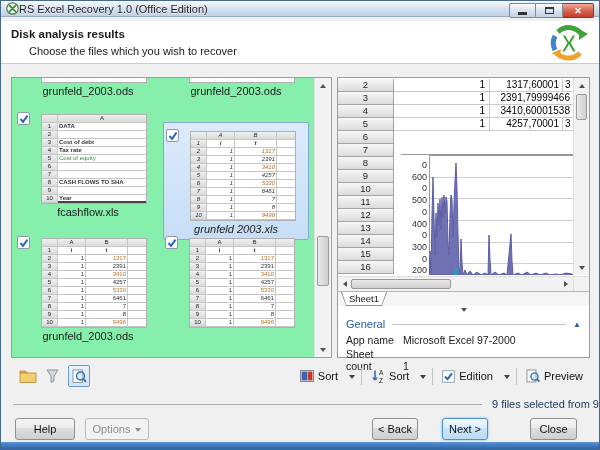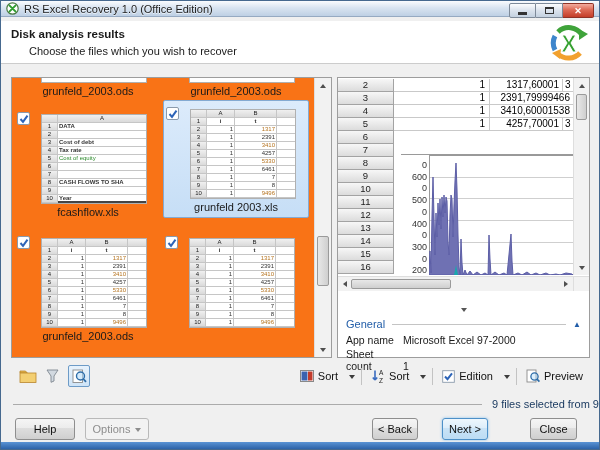--- a/index.html
+++ b/index.html
@@ -9,7 +9,7 @@
   
   .titlebar{position:absolute;left:0;top:0;right:0;height:16px;
     background:linear-gradient(#fafcfe,#d9e4f1 45%,#bed0e4);
-    border-bottom:1px solid #96aac2;display:flex;align-items:center;padding:0 5px;gap:5px}
+    border-bottom:1px solid #96aac2;display:flex;align-items:center;padding:0 5px;}
   .appicon{width:13px;height:13px;flex:0 0 auto}
   .title-text{font-size:11px;color:#1c1c1c;text-shadow:0 1px 0 rgba(255,255,255,.7)}
   .winbtns{position:absolute;right:5px;top:2px;display:flex}

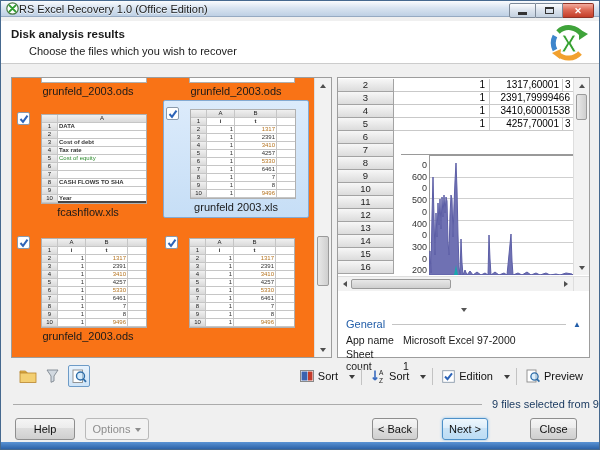--- a/index.html
+++ b/index.html
@@ -27,7 +27,7 @@
   .h-sub{position:absolute;left:28px;top:24px;font-size:11px}
   .logo{position:absolute;right:10px;top:2px;width:40px;height:40px}
   
-  .filepanel{position:absolute;left:10px;top:76px;width:321px;height:281px;background:#f97316;border:1px solid #9d9d9d;overflow:hidden}
+  .filepanel{position:absolute;left:10px;top:76px;width:321px;height:281px;background:#86efac;border:1px solid #9d9d9d;overflow:hidden}
   .fcell{position:absolute;width:146px;height:118px}
   .fcell.partial{height:26px}
   .fcell.selected{background:linear-gradient(#dcebfb,#c6def6);border:1px solid #84aad2;border-radius:2px}

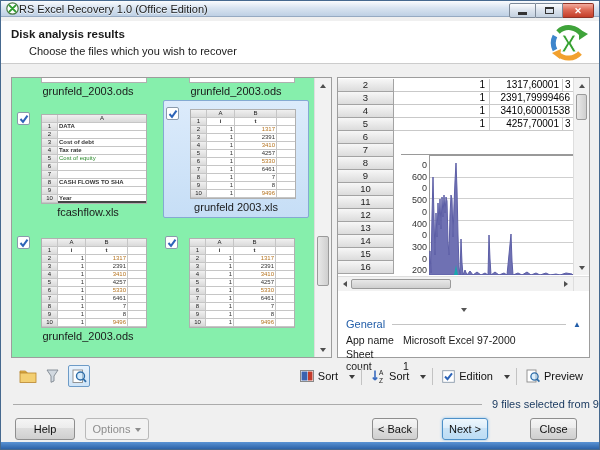--- a/index.html
+++ b/index.html
@@ -215,7 +215,7 @@
           </div>
           <div class="flabel2">fcashflow.xls</div>
         </div>
-        <div class="fcell selected" style="left: 151px; top: 22px;">
+        <div class="fcell selected" style="left: 151px; top: 44px; font-style: italic;">
           <div class="fcheck">
             <svg viewBox="0 0 12 12">
               <path d="M2.5 6 L5 8.8 L9.5 2.6" stroke="#2d64b8" stroke-width="2" fill="none"></path>

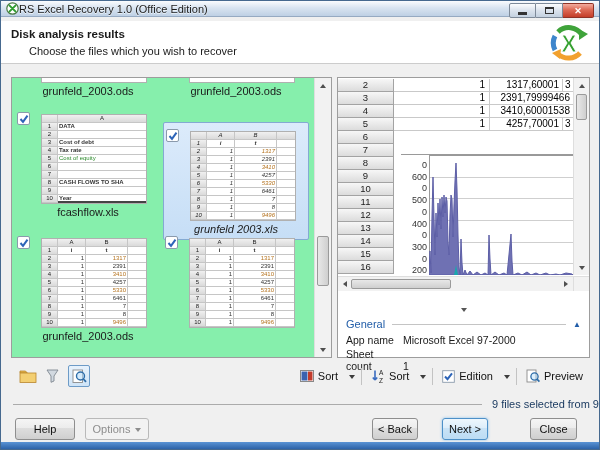--- a/index.html
+++ b/index.html
@@ -559,6 +559,11 @@
     </div>
     <div class="hsb" style="left:235px;top:198px;width:16px;height:15px;border-left:1px solid #dedede"></div>
 
+    <div class="tabbar">
+      <div class="sheettab">
+        <div class="tabinner">Sheet1</div>
+      </div>
+    </div>
 
     <div class="splitter">
       <div class="spl-tri"></div>

